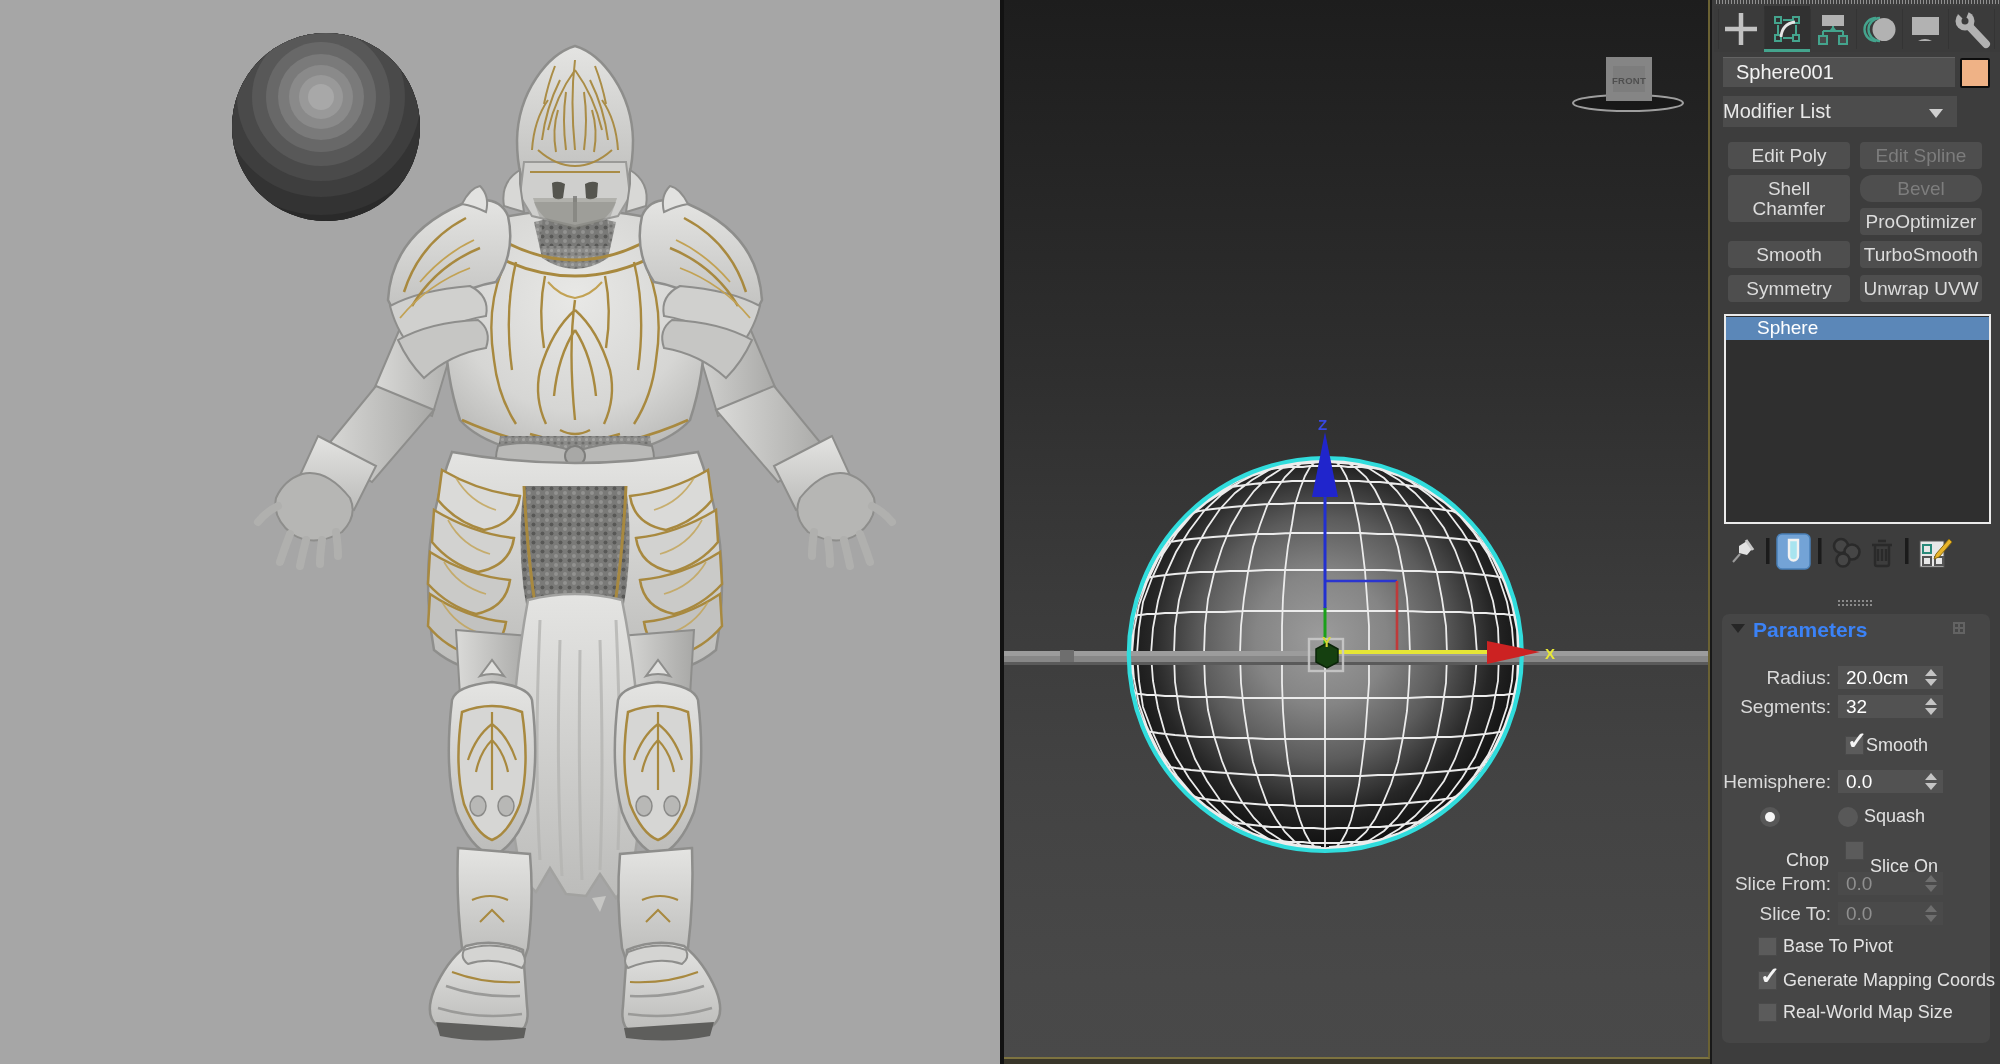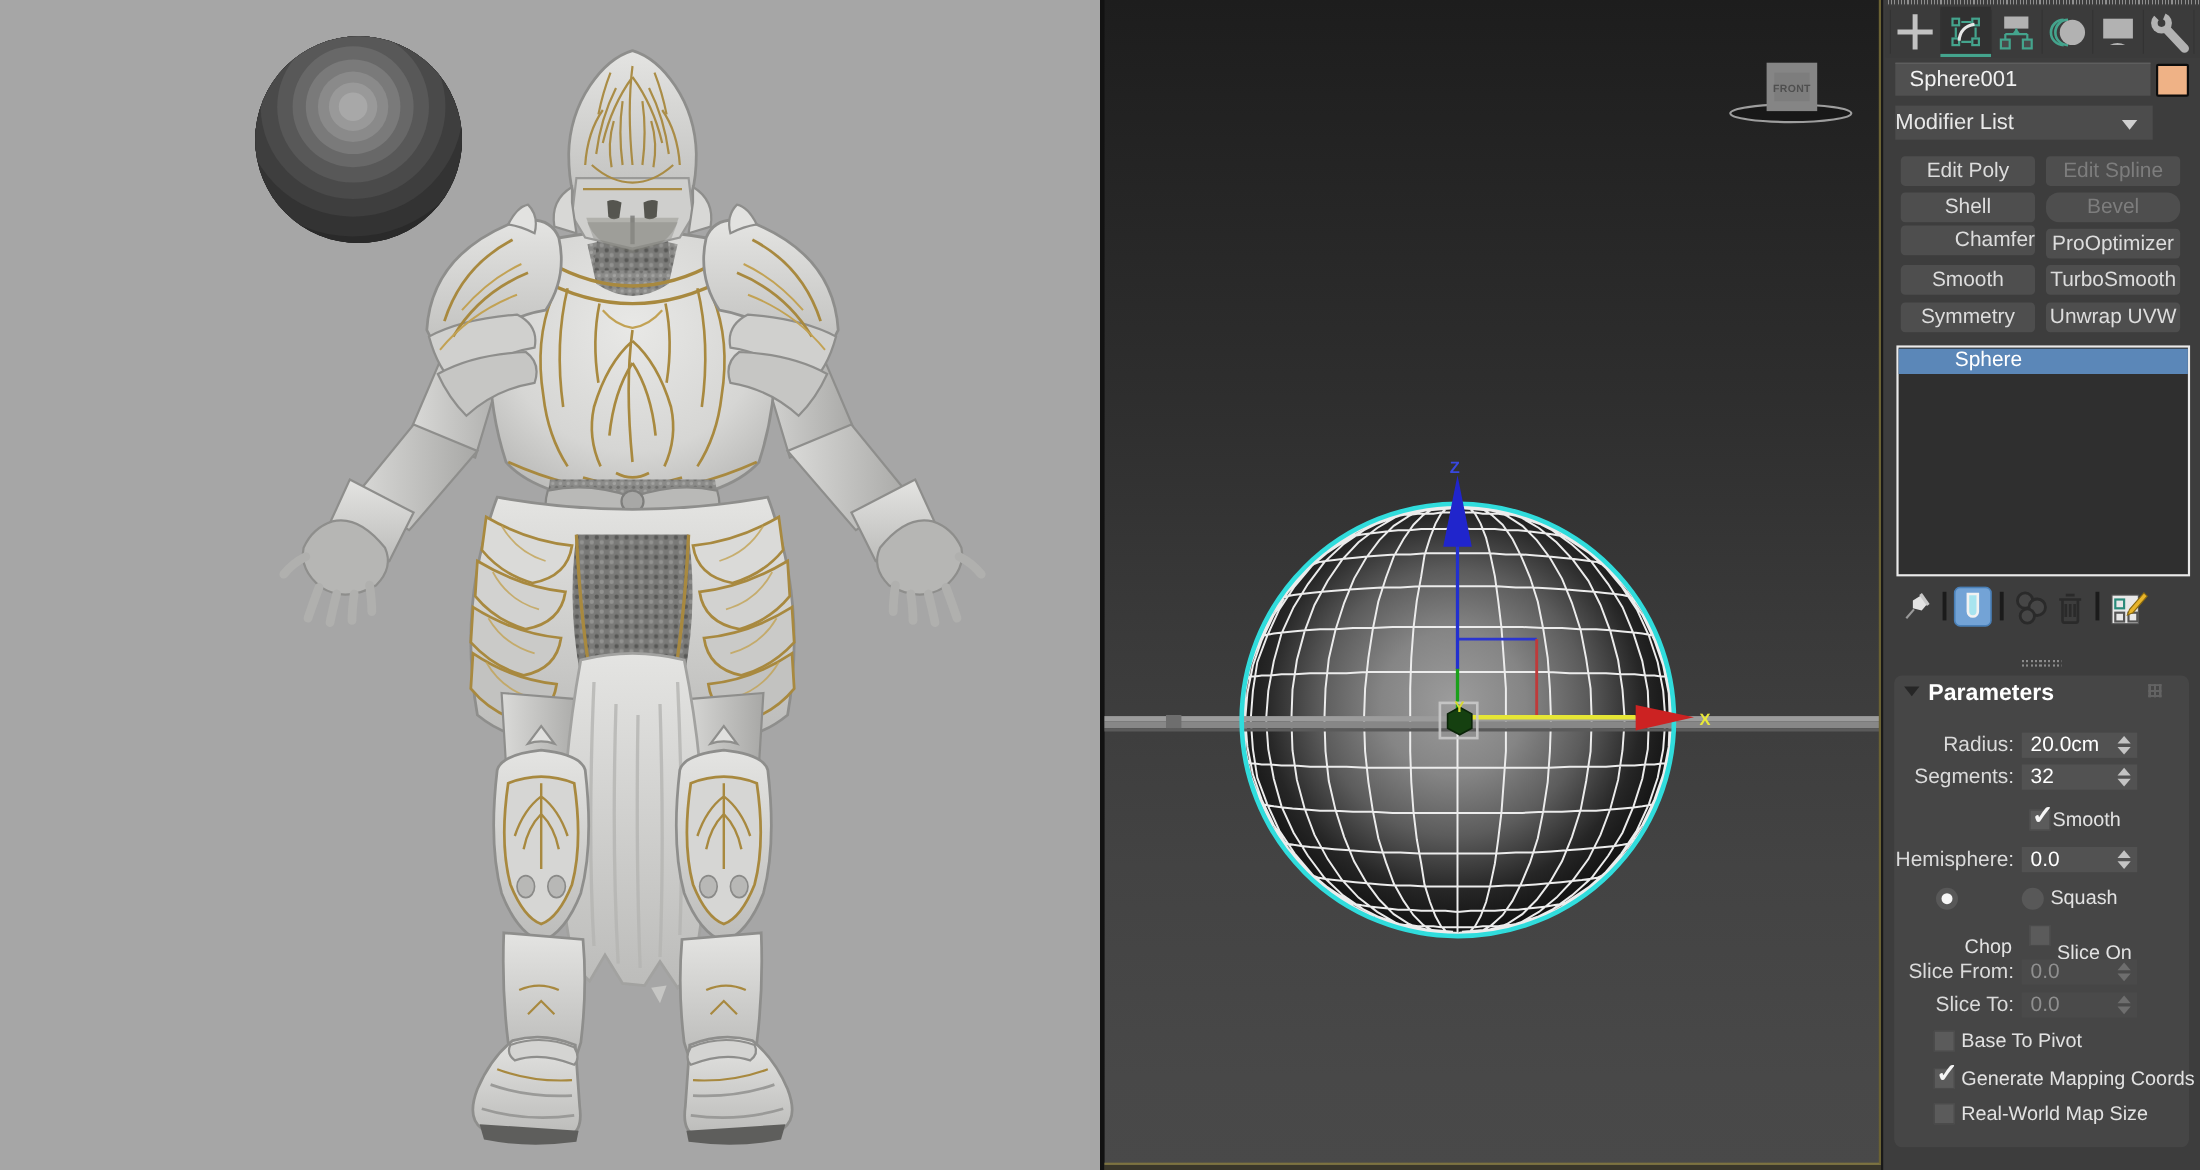--- a/index.html
+++ b/index.html
@@ -279,7 +279,7 @@
 <div class="mbtn abs dis" style="left:1860px;top:142px;">Edit Spline</div>
 <div class="mbtn abs" style="left:1728px;top:175px;">Shell</div>
 <div class="mbtn abs dis" style="left:1860px;top:175px;border-radius:12px;">Bevel</div>
-<div class="mbtn abs" style="left:1728px;top:205px;text-align:right;">Chamfer</div>
+<div class="mbtn abs" style="left:1728px;top:195px;">Chamfer</div>
 <div class="mbtn abs" style="left:1860px;top:208px;">ProOptimizer</div>
 <div class="mbtn abs" style="left:1728px;top:241px;">Smooth</div>
 <div class="mbtn abs" style="left:1860px;top:241px;">TurboSmooth</div>

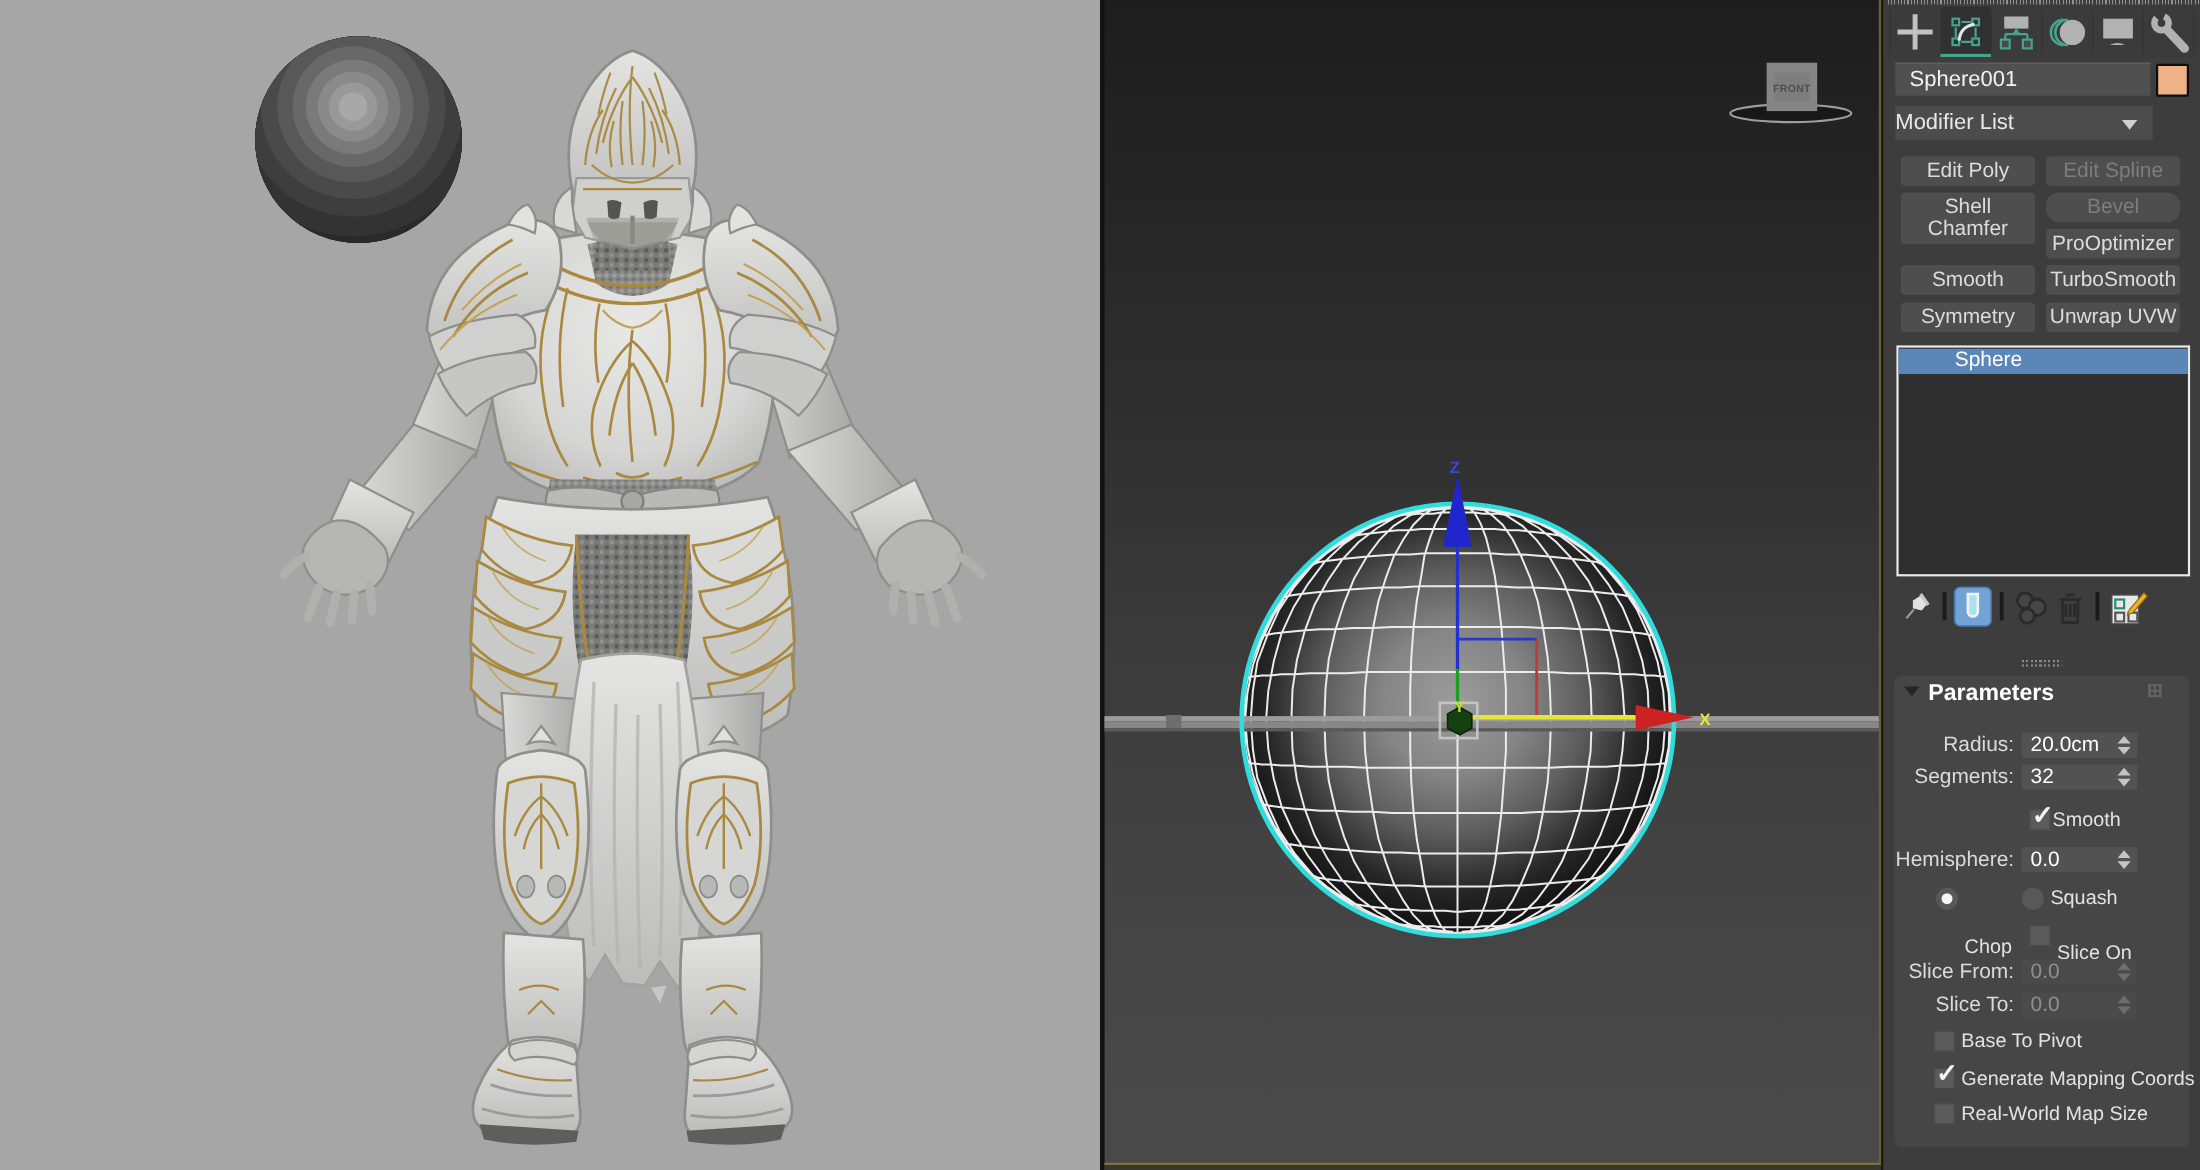--- a/index.html
+++ b/index.html
@@ -15,7 +15,7 @@
 .mbtn{position:absolute;width:122px;height:27px;background:#4e4e4e;border-radius:4px;color:#dcdcdc;font-size:19px;line-height:27px;text-align:center;white-space:nowrap;}
 .dis{color:#7d7d7d;}
 #stack{left:1724px;top:314px;width:267px;height:210px;background:#2f2f2f;border:2px solid #ebebeb;box-sizing:border-box;}
-#stkrow{margin:1px 0 0 0;height:23px;background:#5b87b8;color:#fff;font-size:19px;line-height:22px;padding-left:51px;}
+#stkrow{margin:1px 0 0 0;height:23px;background:#5b87b8;color:#fff;font-size:19px;line-height:22px;padding-left:31px;}
 #rollout{left:1722px;top:614px;width:268px;height:429px;background:#464646;border-radius:7px;}
 .lab{position:absolute;color:#dadada;font-size:19px;text-align:right;white-space:nowrap;}
 .field{position:absolute;left:1838px;width:105px;height:23px;background:#525252;color:#ffffff;font-size:19px;line-height:23px;padding-left:8px;box-sizing:border-box;}

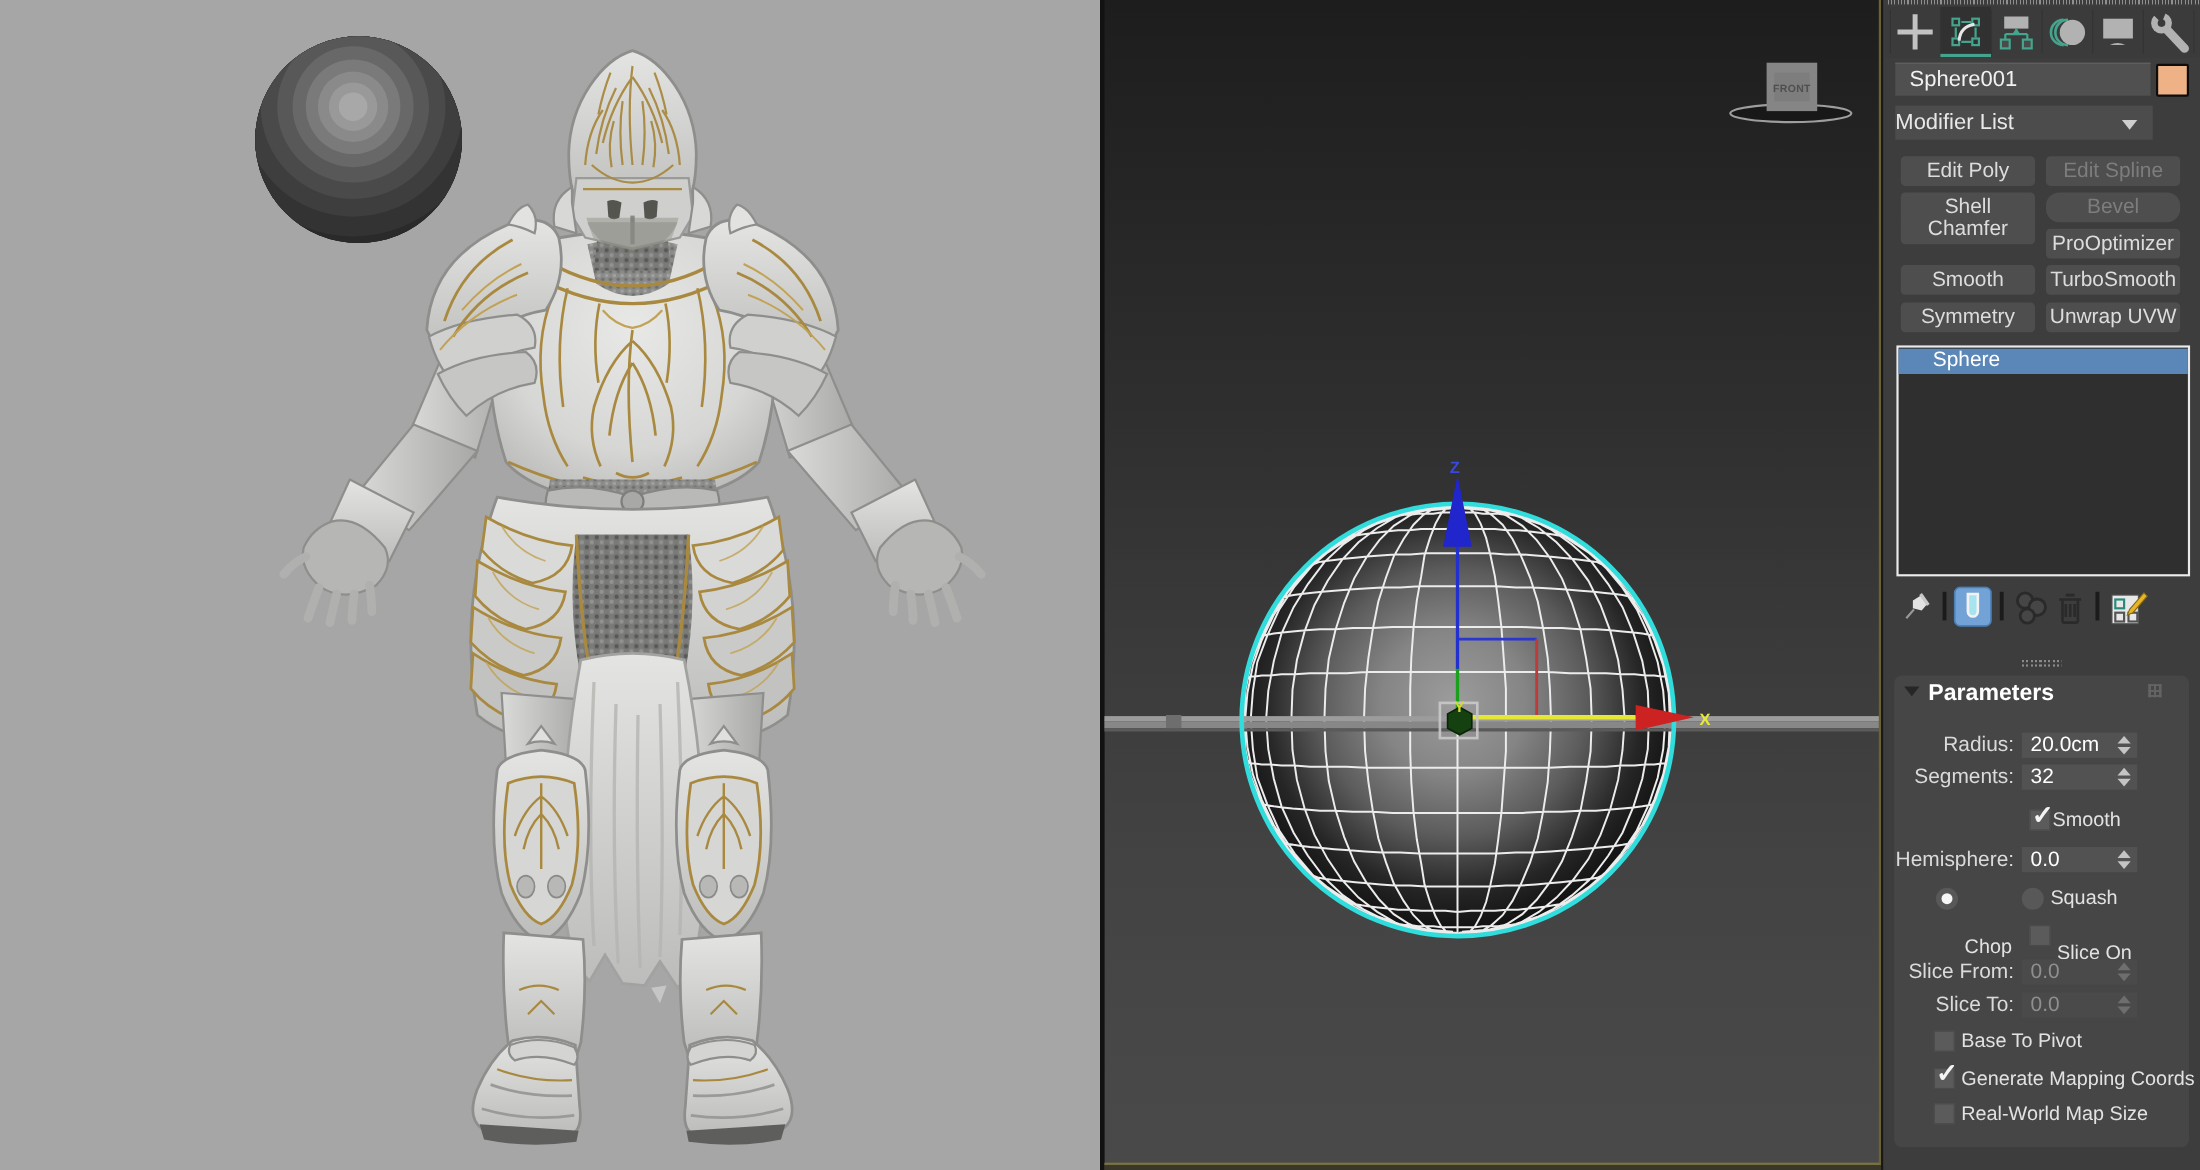--- a/index.html
+++ b/index.html
@@ -320,7 +320,7 @@
 <div class="abs" style="left:1838px;top:600px;width:36px;height:8px;background:repeating-linear-gradient(90deg,#8a8a8a 0 2px,#3d3d3d 2px 4px) 0 0/100% 2px,repeating-linear-gradient(90deg,#8a8a8a 0 2px,#3d3d3d 2px 4px) 0 4px/100% 2px;background-repeat:no-repeat;"></div>
 <div id="rollout" class="abs"></div>
 <div class="abs" style="left:1731px;top:624px;width:0;height:0;border-left:7px solid transparent;border-right:7px solid transparent;border-top:9px solid #262626;"></div>
-<div class="abs" style="left:1753px;top:618px;color:#ffffff;font-size:21px;font-weight:bold;">Parameters</div>
+<div class="abs" style="left:1753px;top:618px;color:#3b82f6;font-size:21px;font-weight:bold;">Parameters</div>
 <div class="abs" style="left:1953px;top:622px;width:12px;height:12px;background:repeating-linear-gradient(90deg,#777 0 2px,transparent 2px 5px),repeating-linear-gradient(0deg,#777 0 2px,transparent 2px 5px);opacity:.6;"></div>
 <div class="lab" style="left:1700px;top:667px;width:131px;">Radius:</div>
 <div class="field" style="top:666px;">20.0cm</div>

